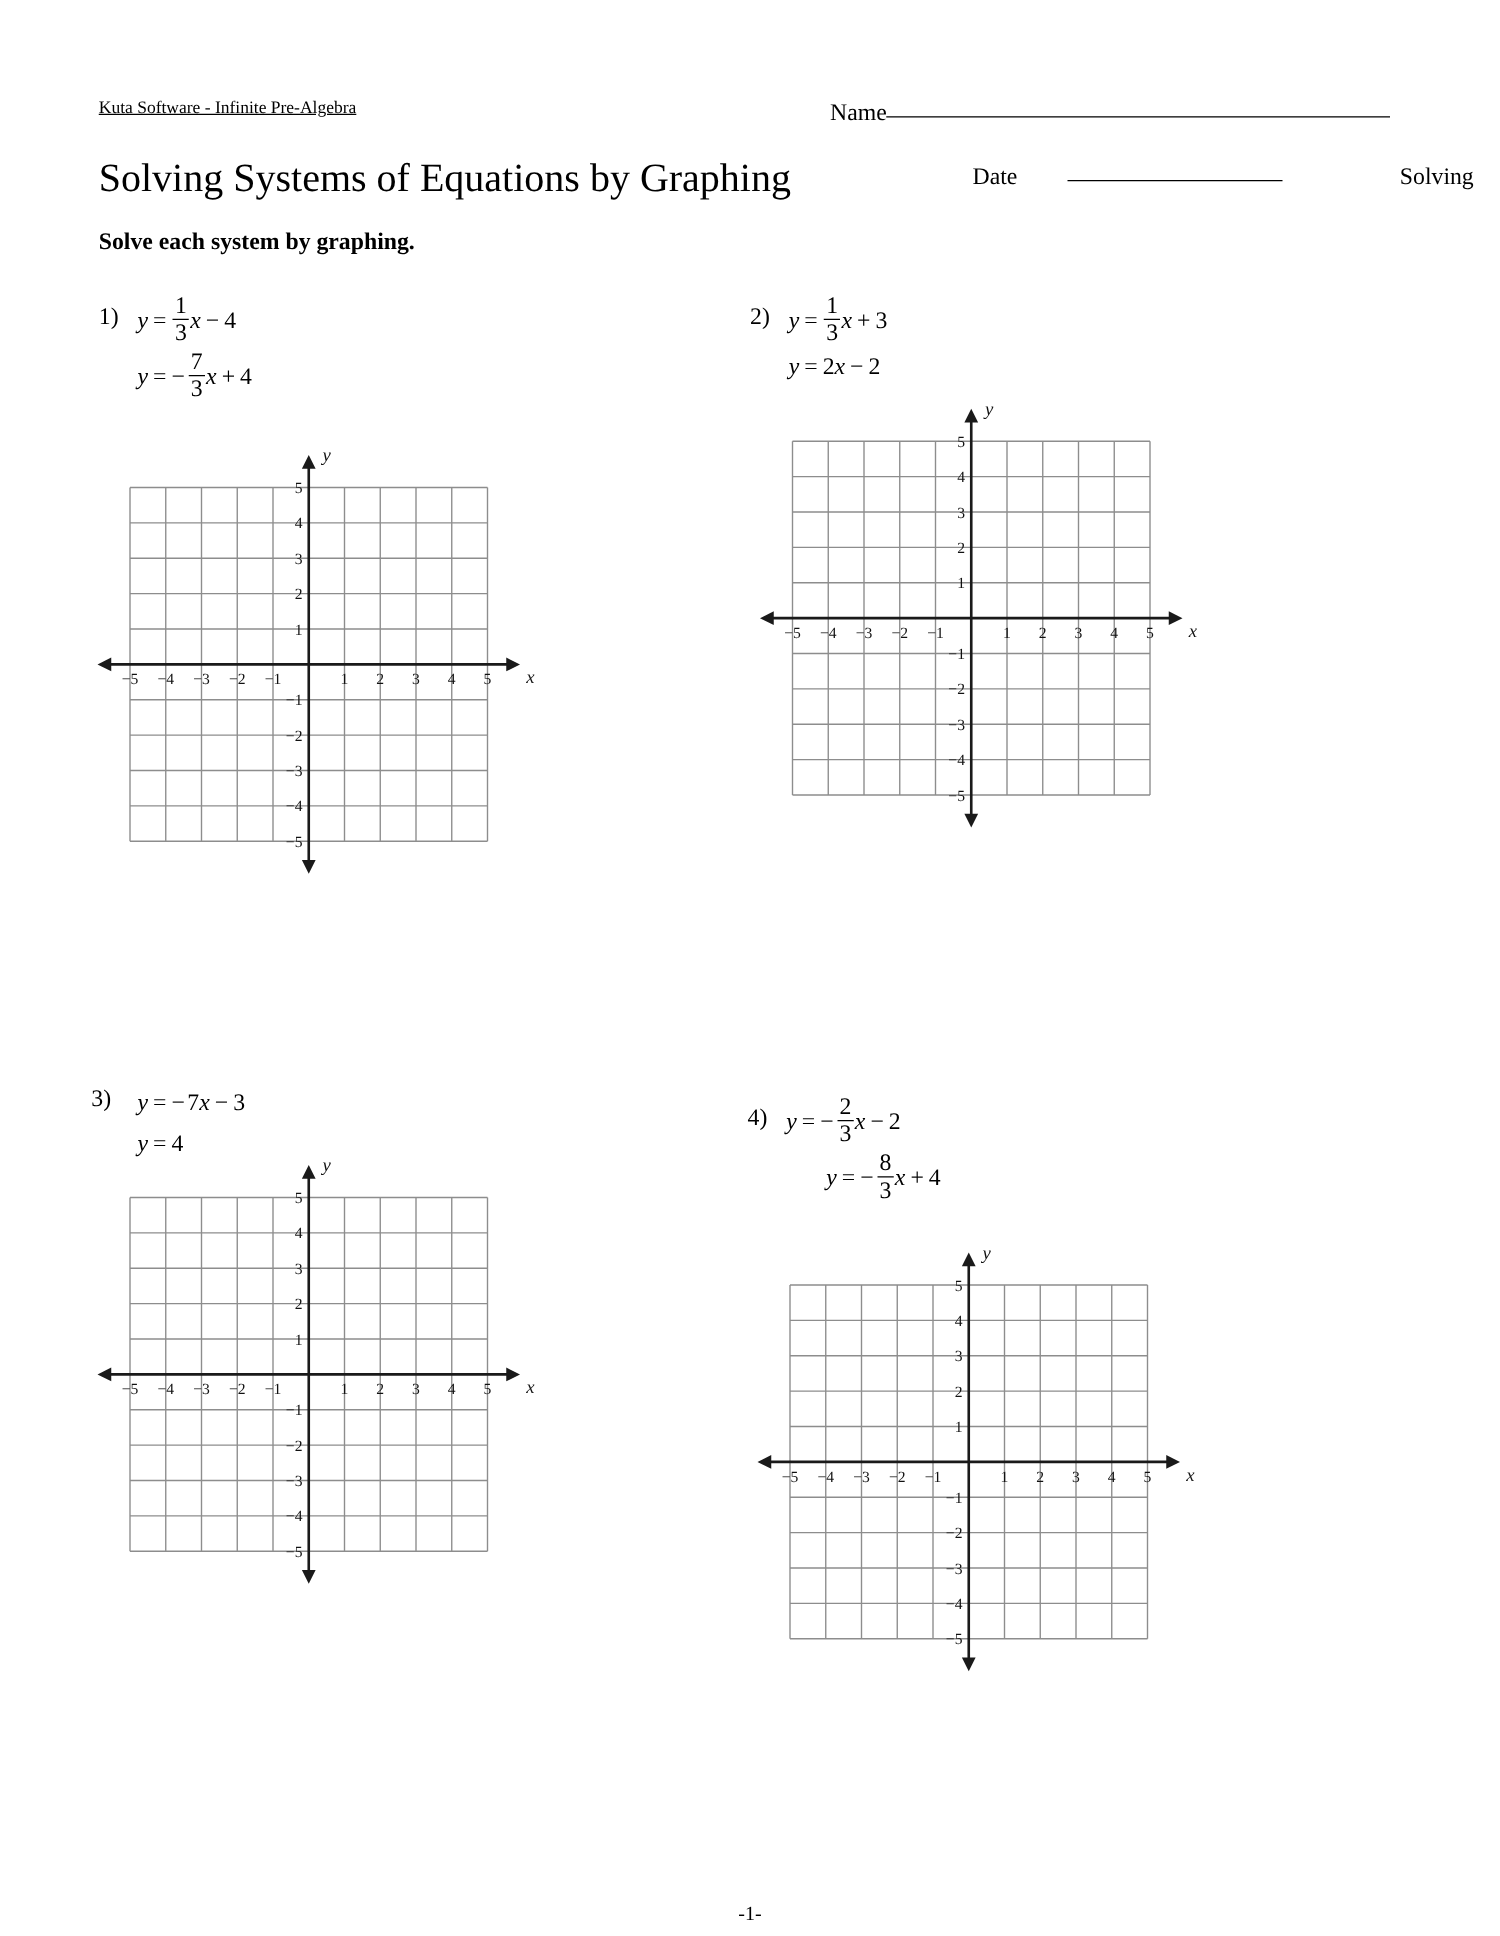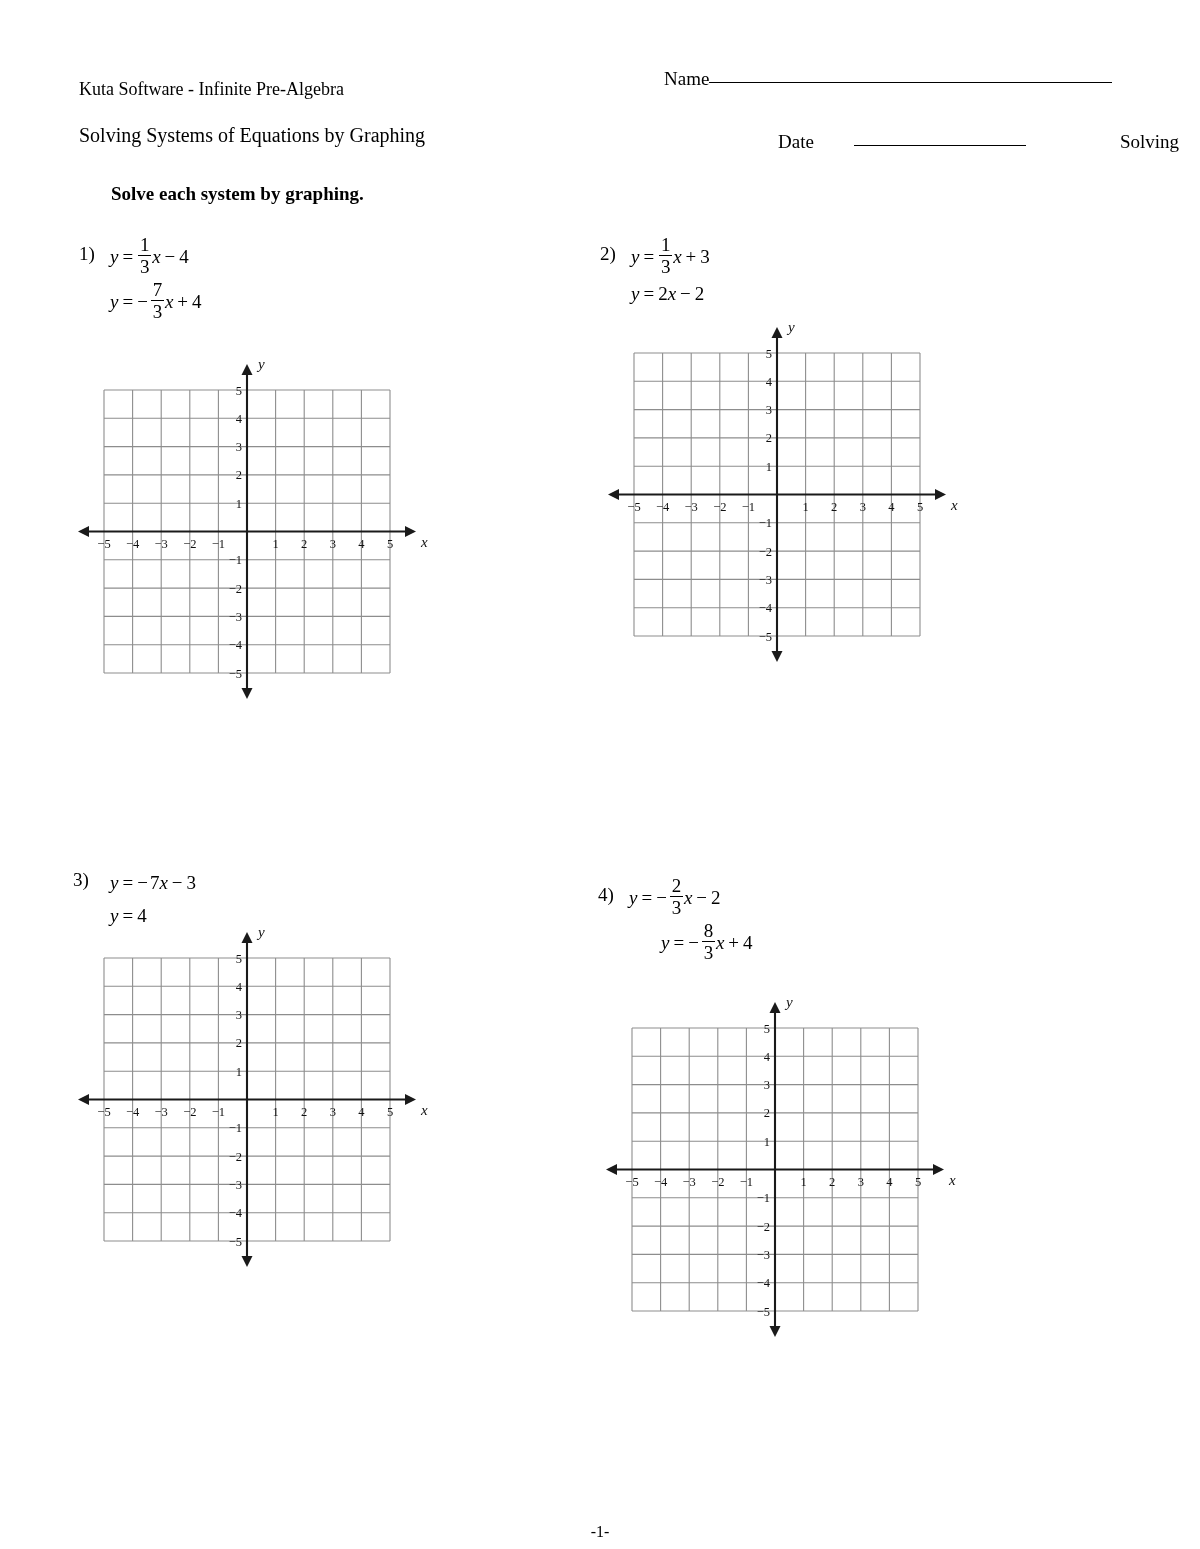--- a/index.html
+++ b/index.html
@@ -21,8 +21,9 @@
     position: absolute;
     left: 79px;
     top: 79px;
-    font-size: 18px;
-    white-space: nowrap;
+    font-size: 14px;
+    white-space: nowrap;
+    text-decoration: underline;
   }
   .hdr-title {
     position: absolute;

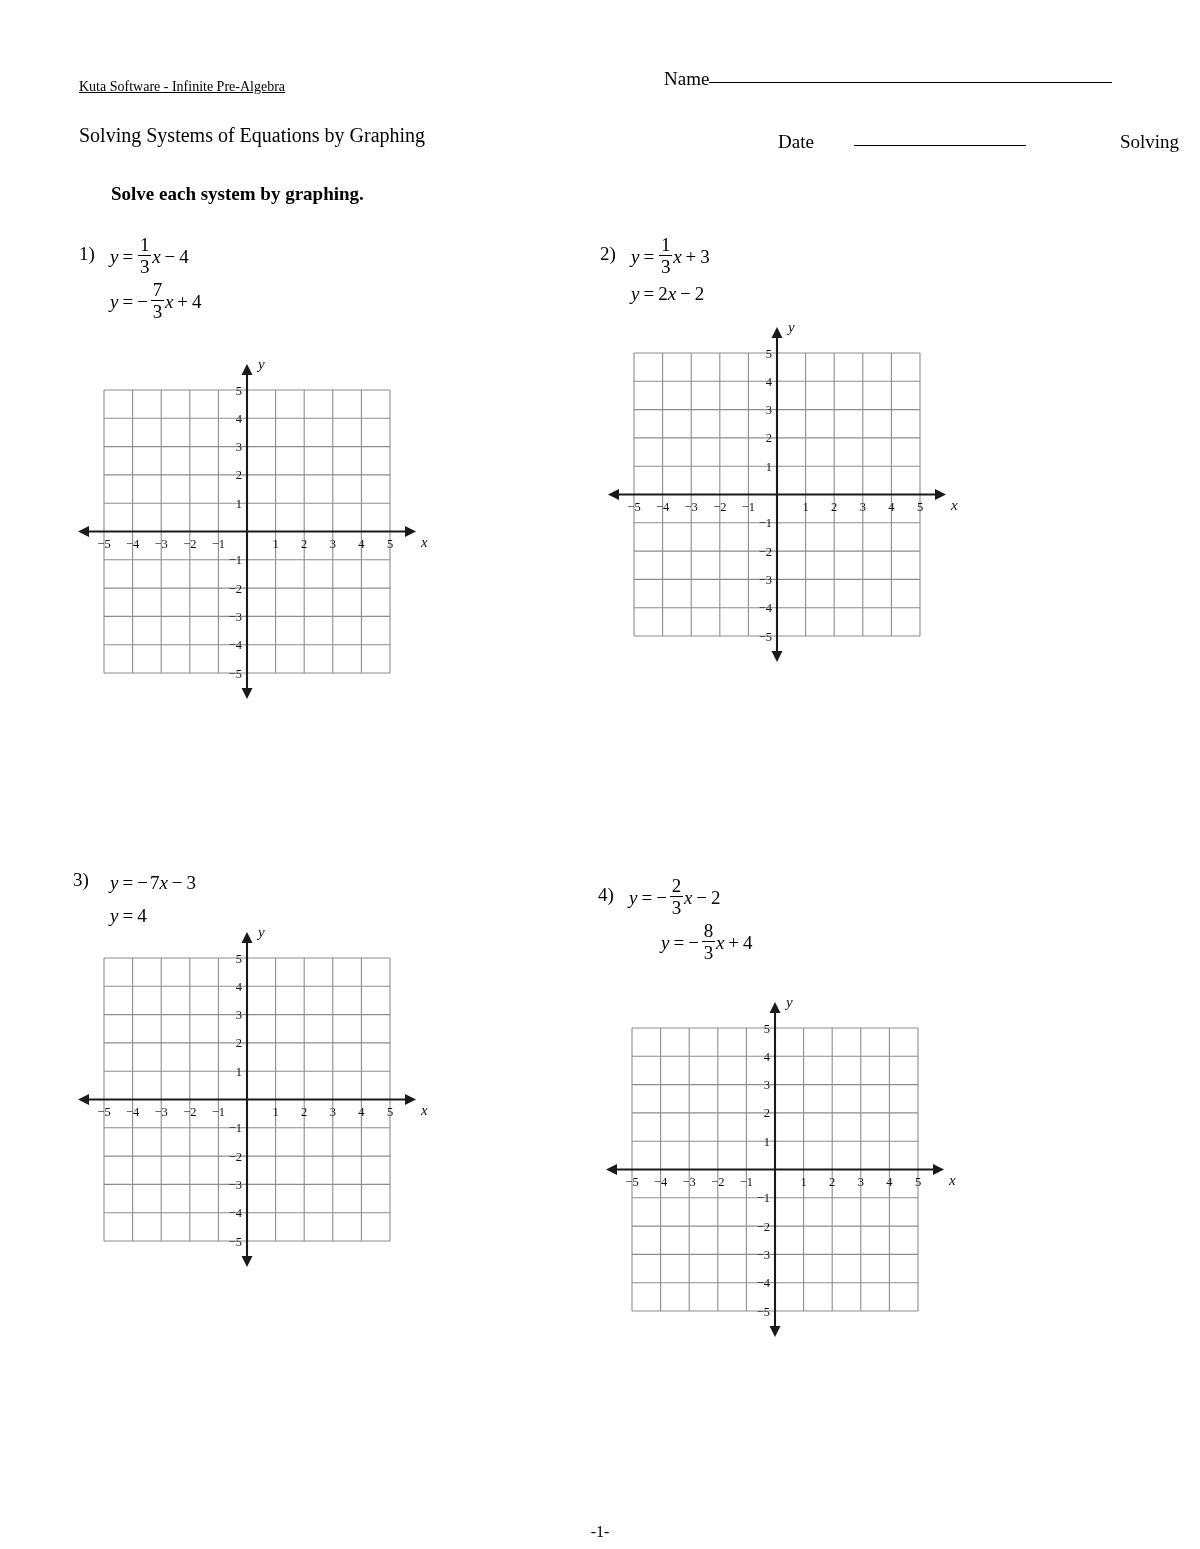--- a/index.html
+++ b/index.html
@@ -35,7 +35,7 @@
   .hdr-name-wrap {
     position: absolute;
     left: 664px;
-    top: 68px;
+    top: 80px;
     font-size: 19px;
     white-space: nowrap;
     display: flex;

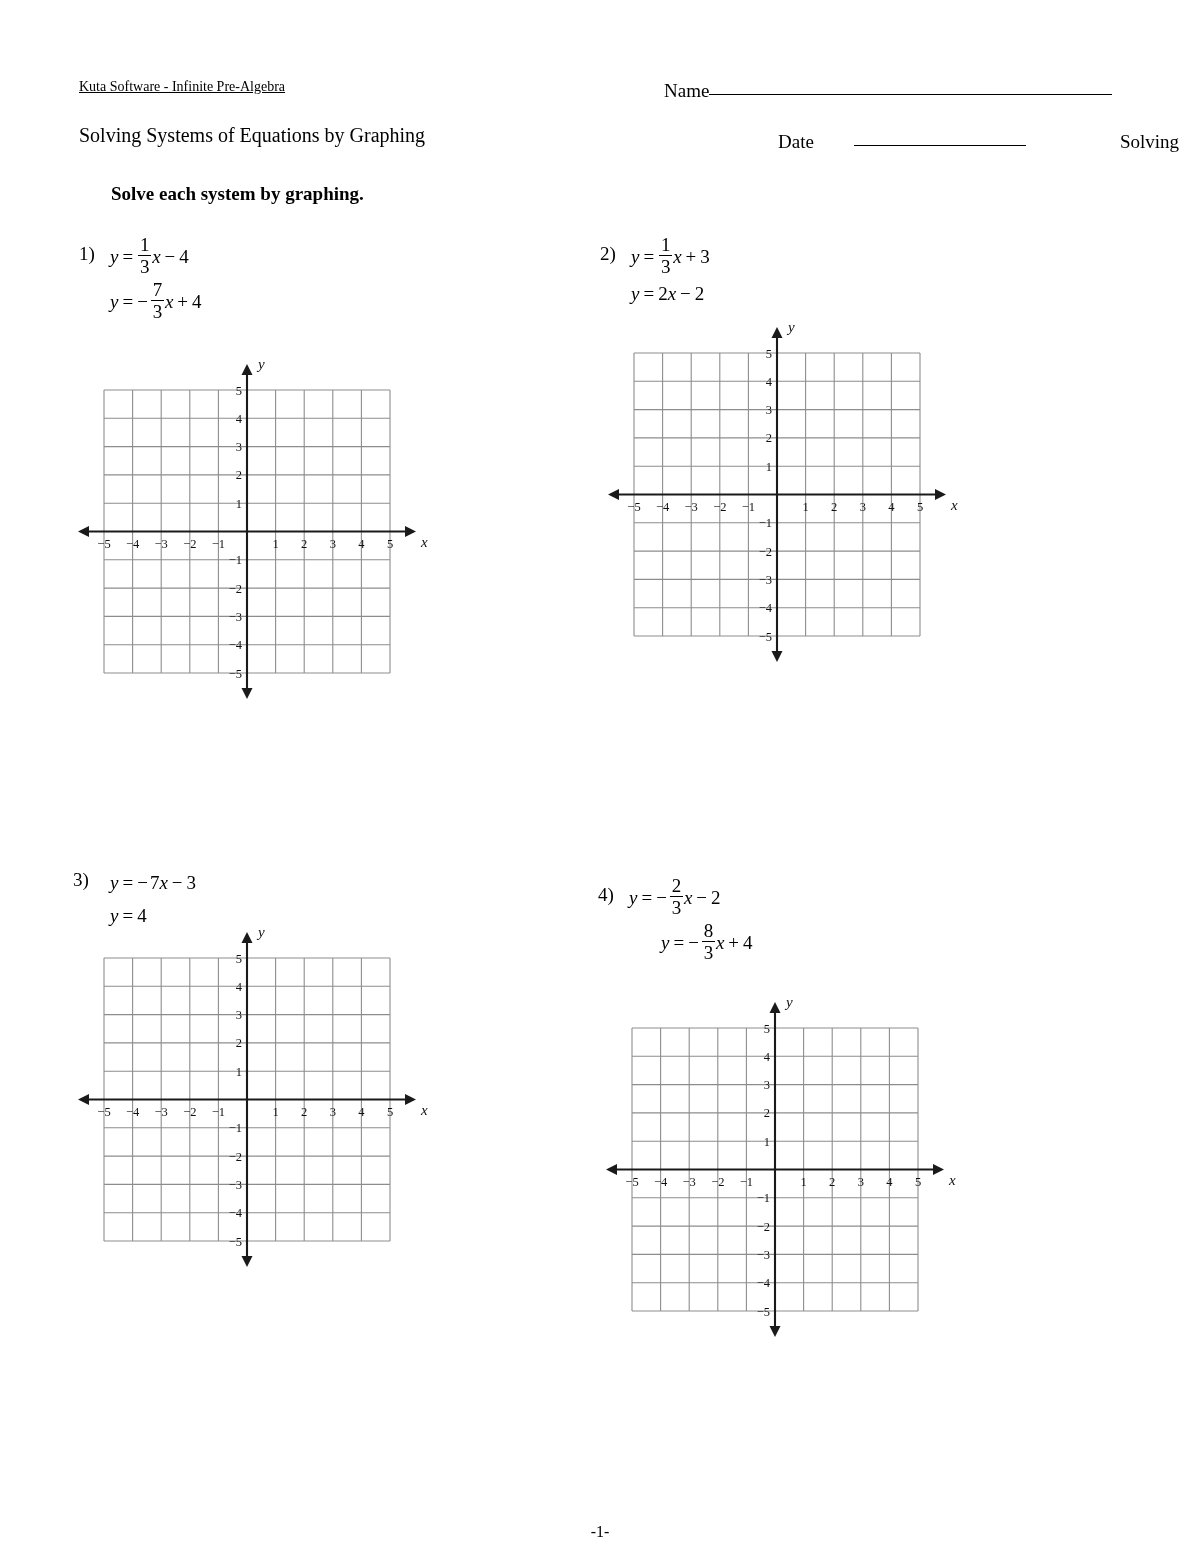--- a/index.html
+++ b/index.html
@@ -29,7 +29,7 @@
     position: absolute;
     left: 79px;
     top: 124px;
-    font-size: 20px;
+    font-size: 32px;
     white-space: nowrap;
   }
   .hdr-name-wrap {

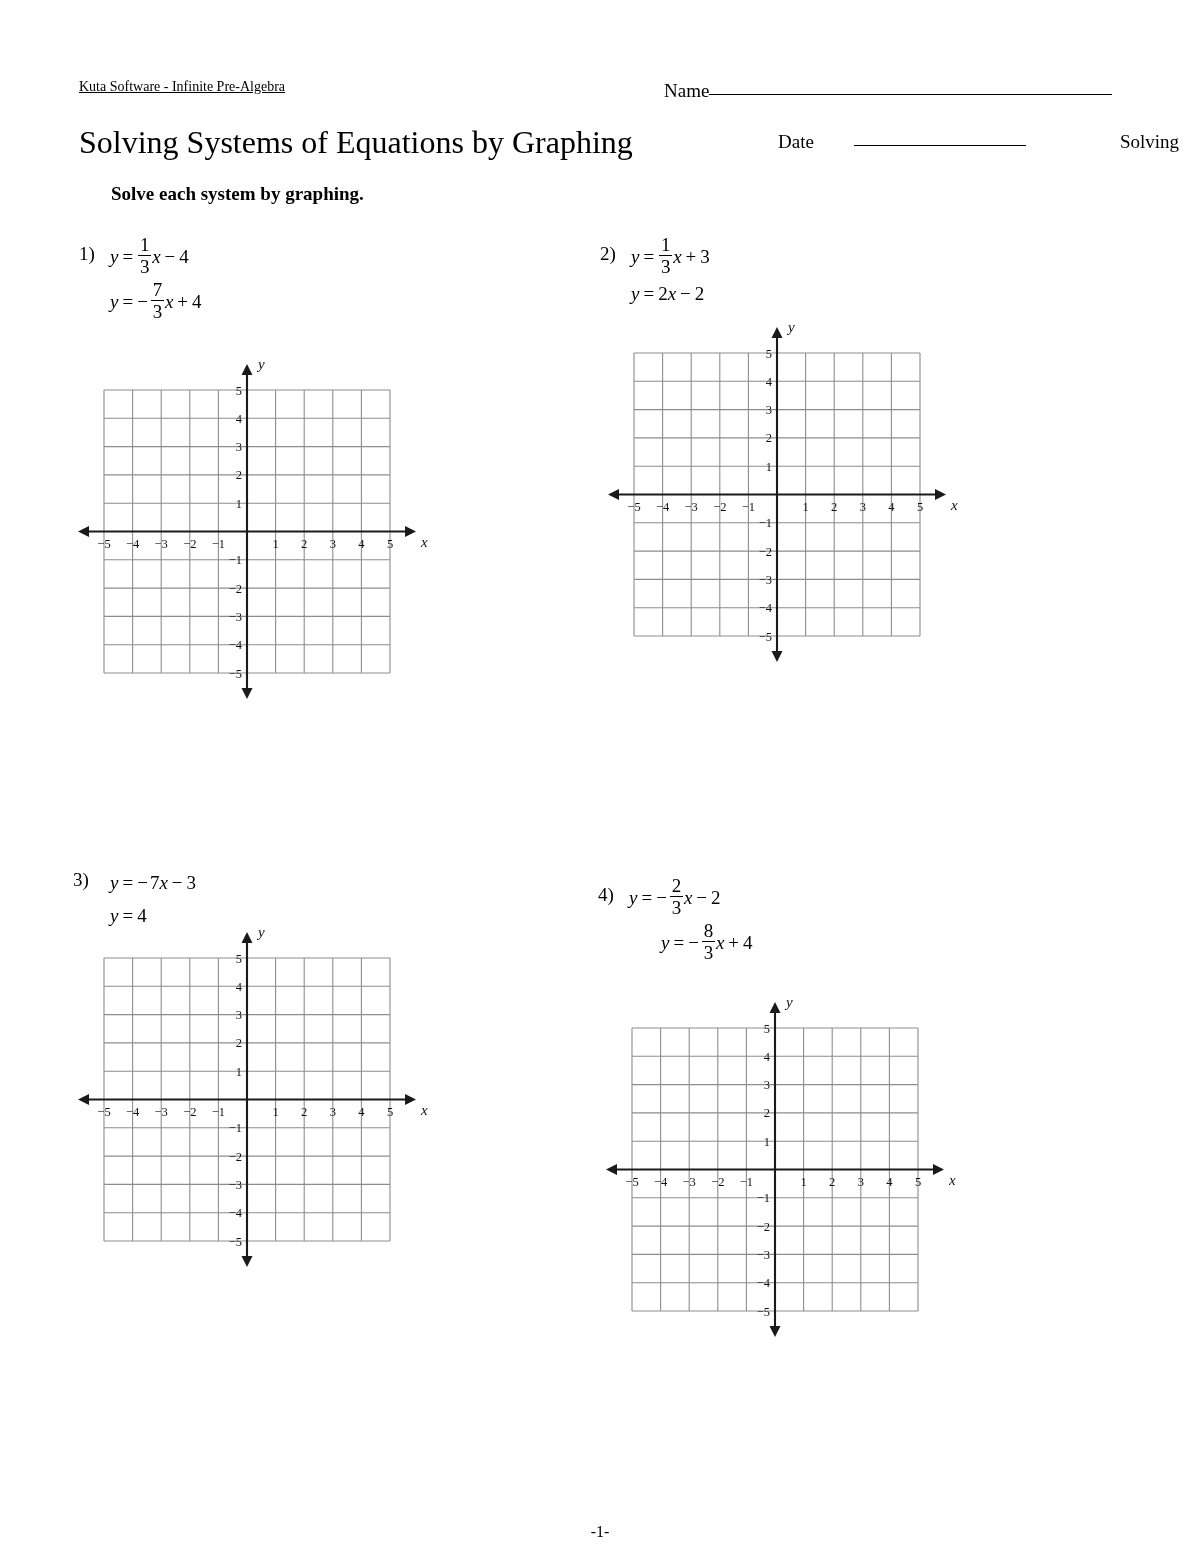--- a/index.html
+++ b/index.html
@@ -70,7 +70,6 @@
     font-size: 19px;
     font-weight: bold;
     white-space: nowrap;
-    margin-left: 32px;
   }
 
   

